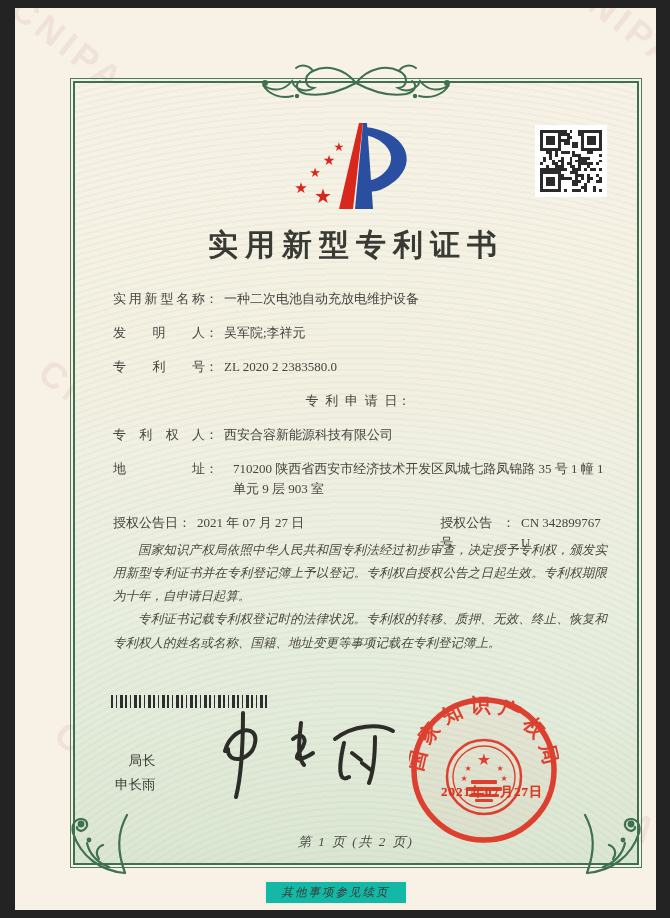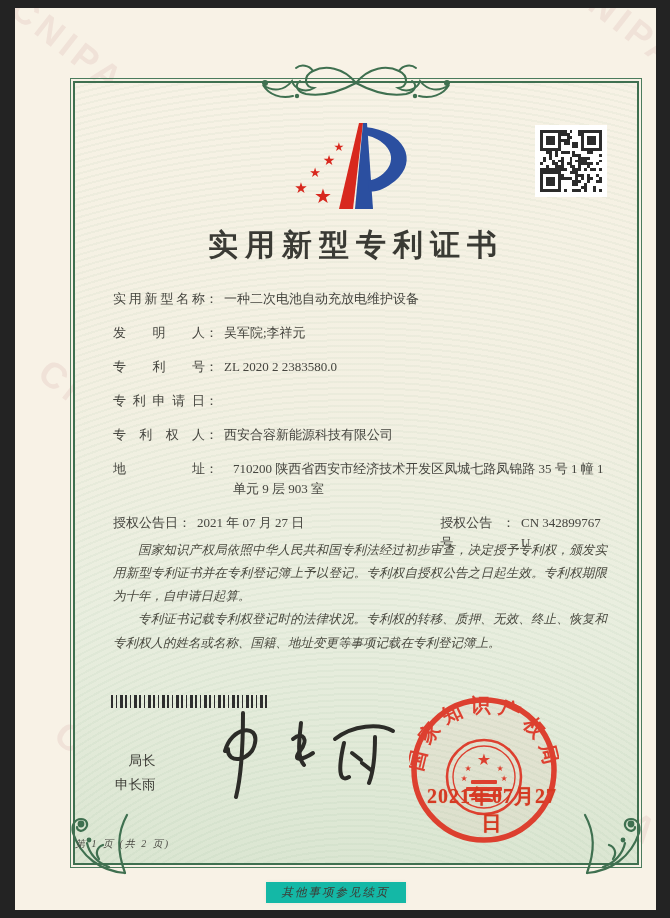--- a/index.html
+++ b/index.html
@@ -46,7 +46,7 @@
     font-size:30px;font-weight:bold;color:#3a3a34;letter-spacing:7px;margin-top:20px;
   }
   .fields{position:absolute;left:38px;top:206px;right:28px;font-size:13px;color:#45453f;}
-  .f-row{display:flex;align-items:flex-start;line-height:20px;margin-bottom:14px;}
+  .f-row{display:flex;align-items:flex-start;line-height:20px;margin-bottom:14px;justify-content:center;}
   .f-label{width:92px;display:inline-block;text-align:justify;text-align-last:justify;flex:none;}
   .f-colon{flex:none;margin-right:6px;}
   .f-value{flex:1;}

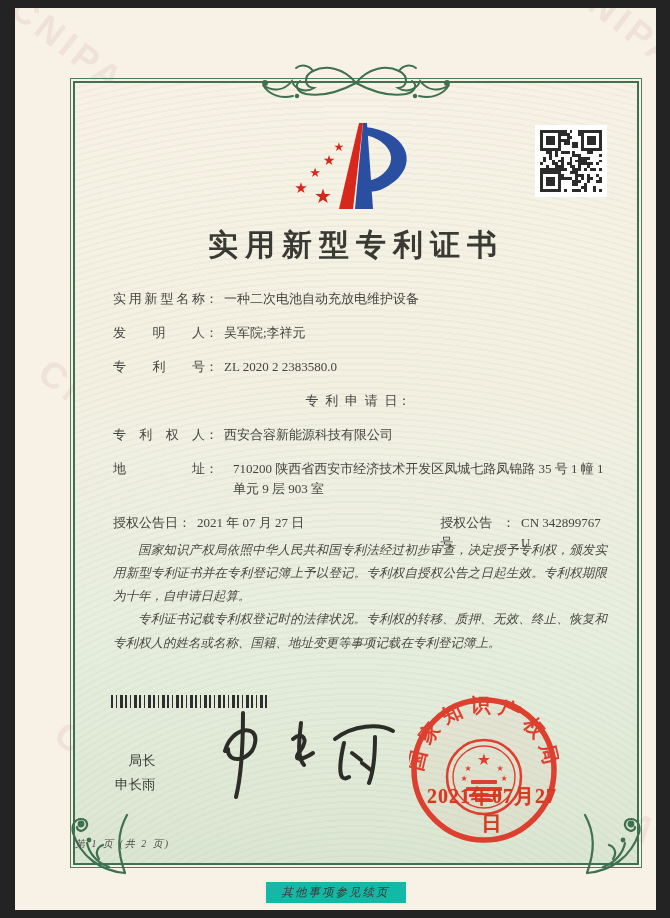--- a/index.html
+++ b/index.html
@@ -68,7 +68,7 @@
   .seal{position:absolute;left:334px;top:612px;width:150px;height:150px;opacity:0.92;}
   .seal-date{
     position:absolute;left:342px;top:700px;width:150px;text-align:center;
-    font-size:20px;font-weight:bold;color:#d53a22;letter-spacing:1px;
+    font-size:13px;font-weight:bold;color:#d53a22;letter-spacing:1px;
     text-shadow:0 0 1px rgba(213,58,34,0.6);
   }
   .page-num{

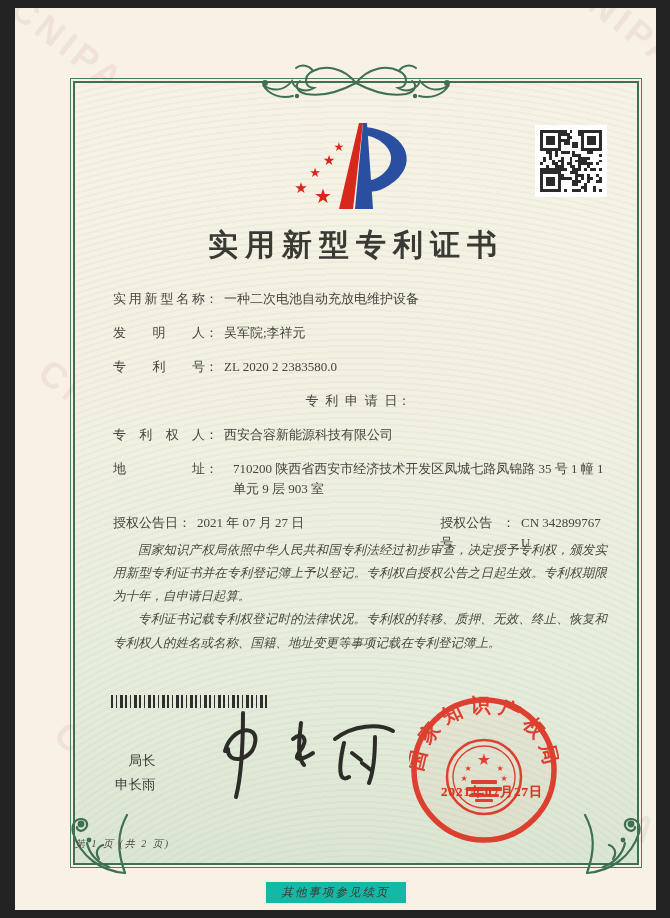--- a/index.html
+++ b/index.html
@@ -72,8 +72,8 @@
     text-shadow:0 0 1px rgba(213,58,34,0.6);
   }
   .page-num{
-    position:absolute;left:0;bottom:12px;width:100%;text-align:left;
-    font-size:10px;color:#4a4a44;font-style:italic;letter-spacing:2px;
+    position:absolute;left:0;bottom:12px;width:100%;text-align:center;
+    font-size:13px;color:#4a4a44;font-style:italic;letter-spacing:2px;
   }
   .note-box{
     position:absolute;left:50%;top:874px;transform:translateX(-50%);

